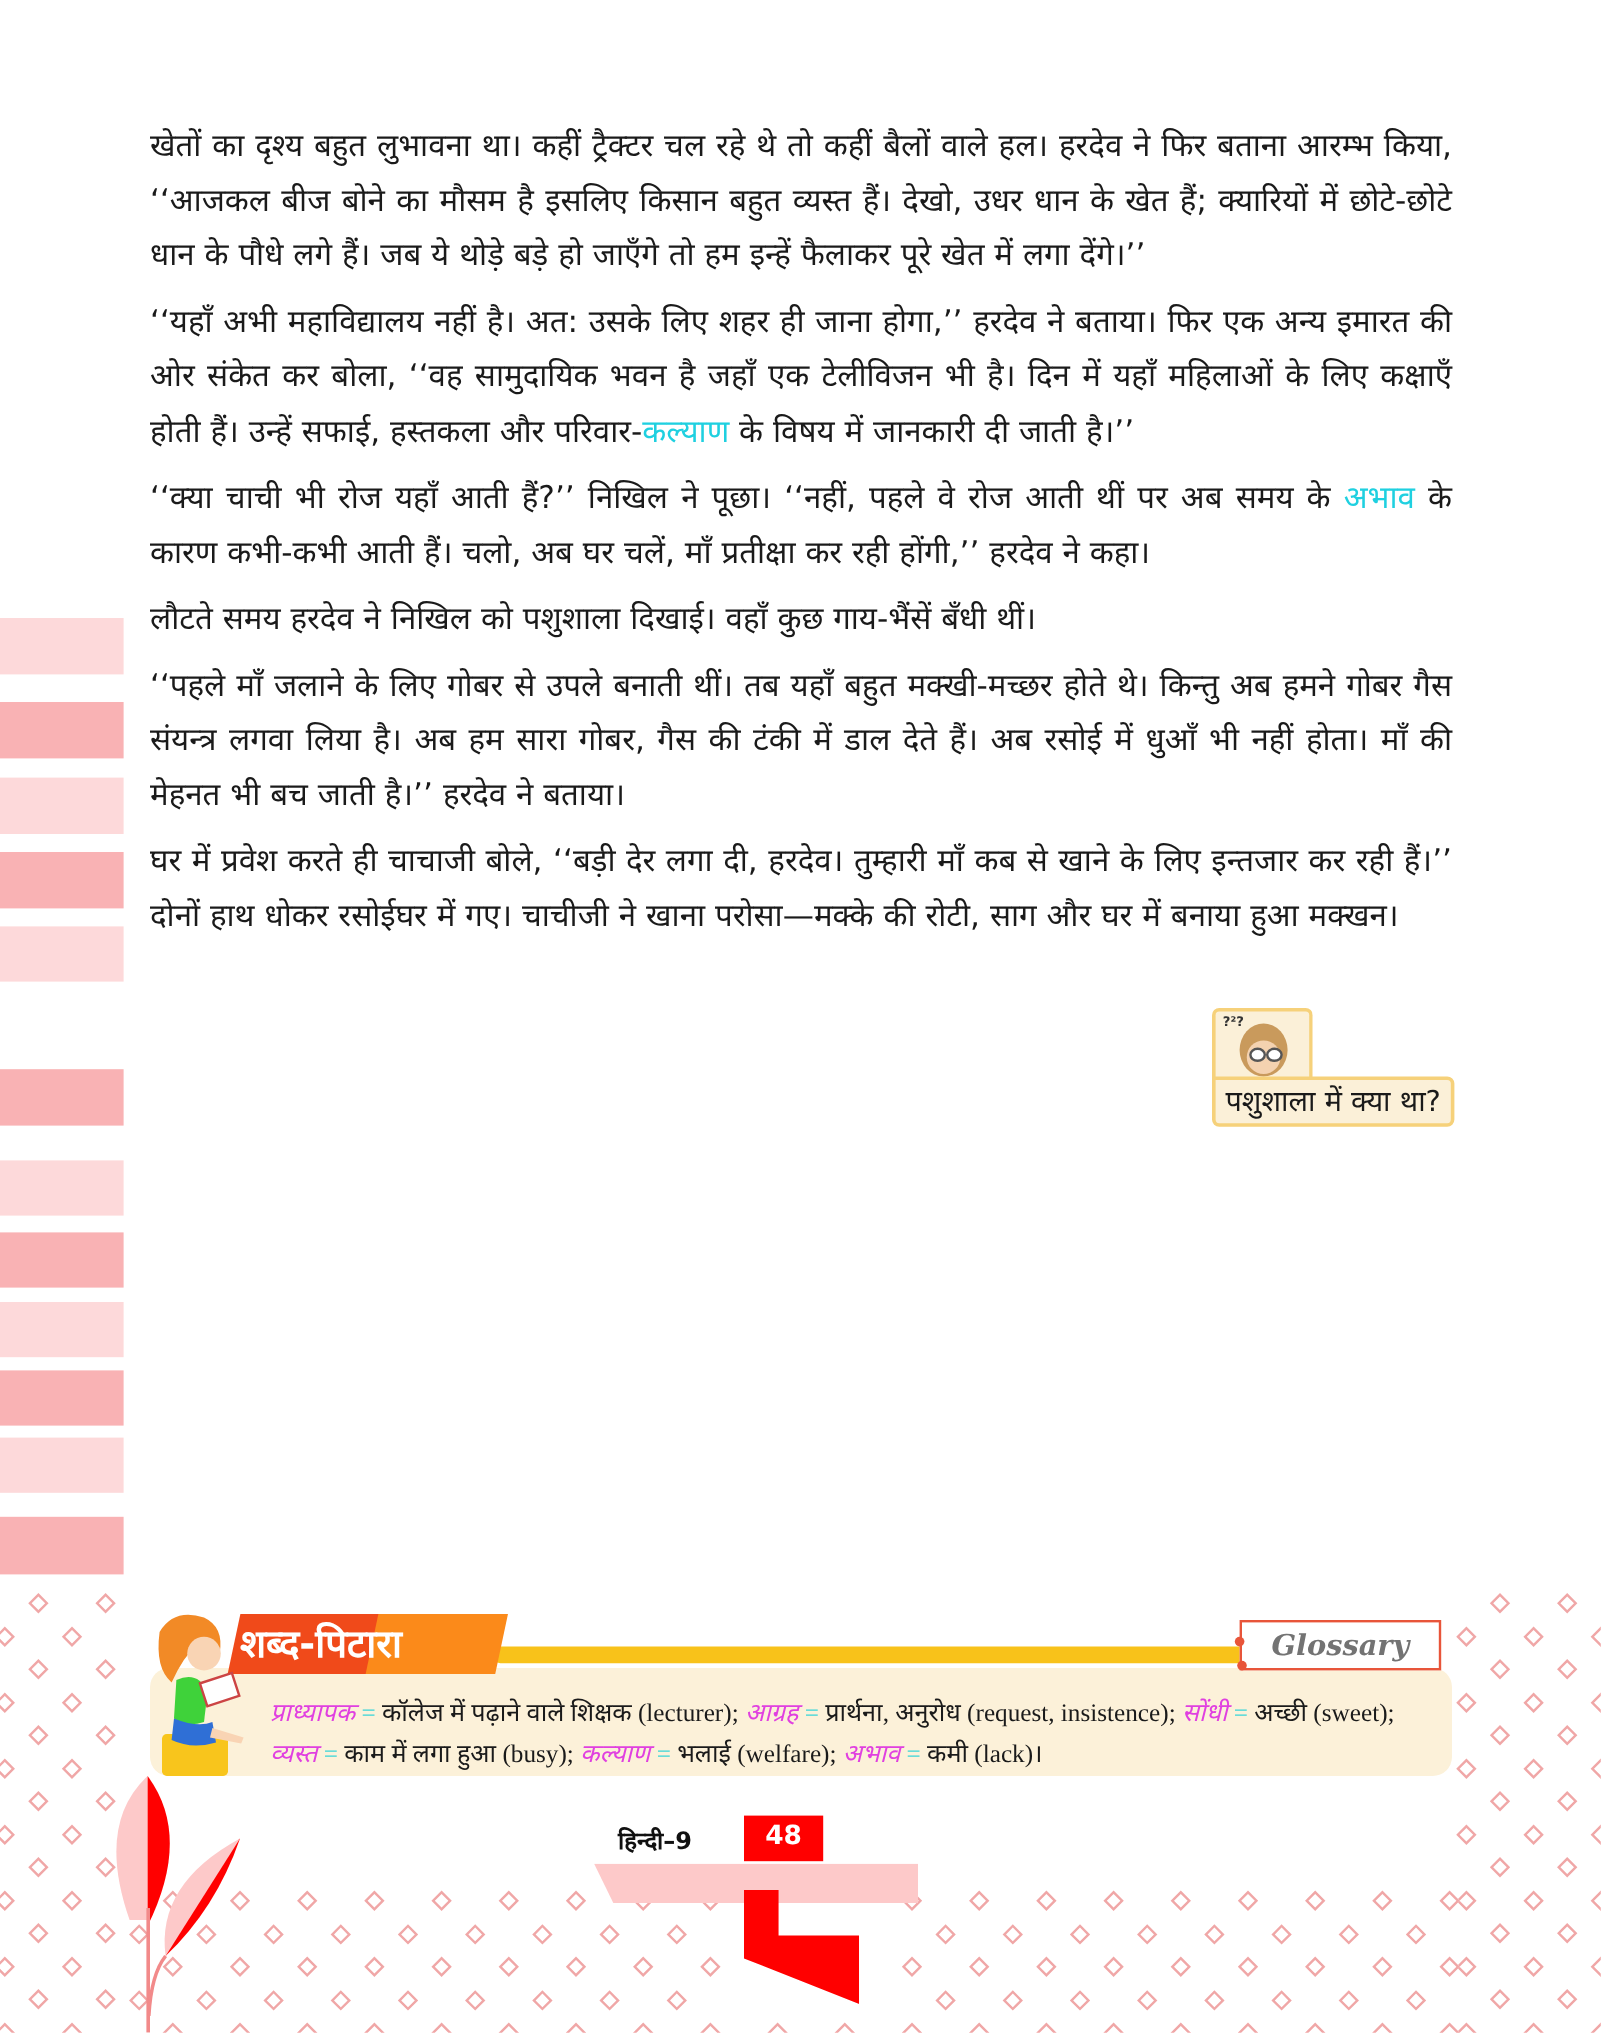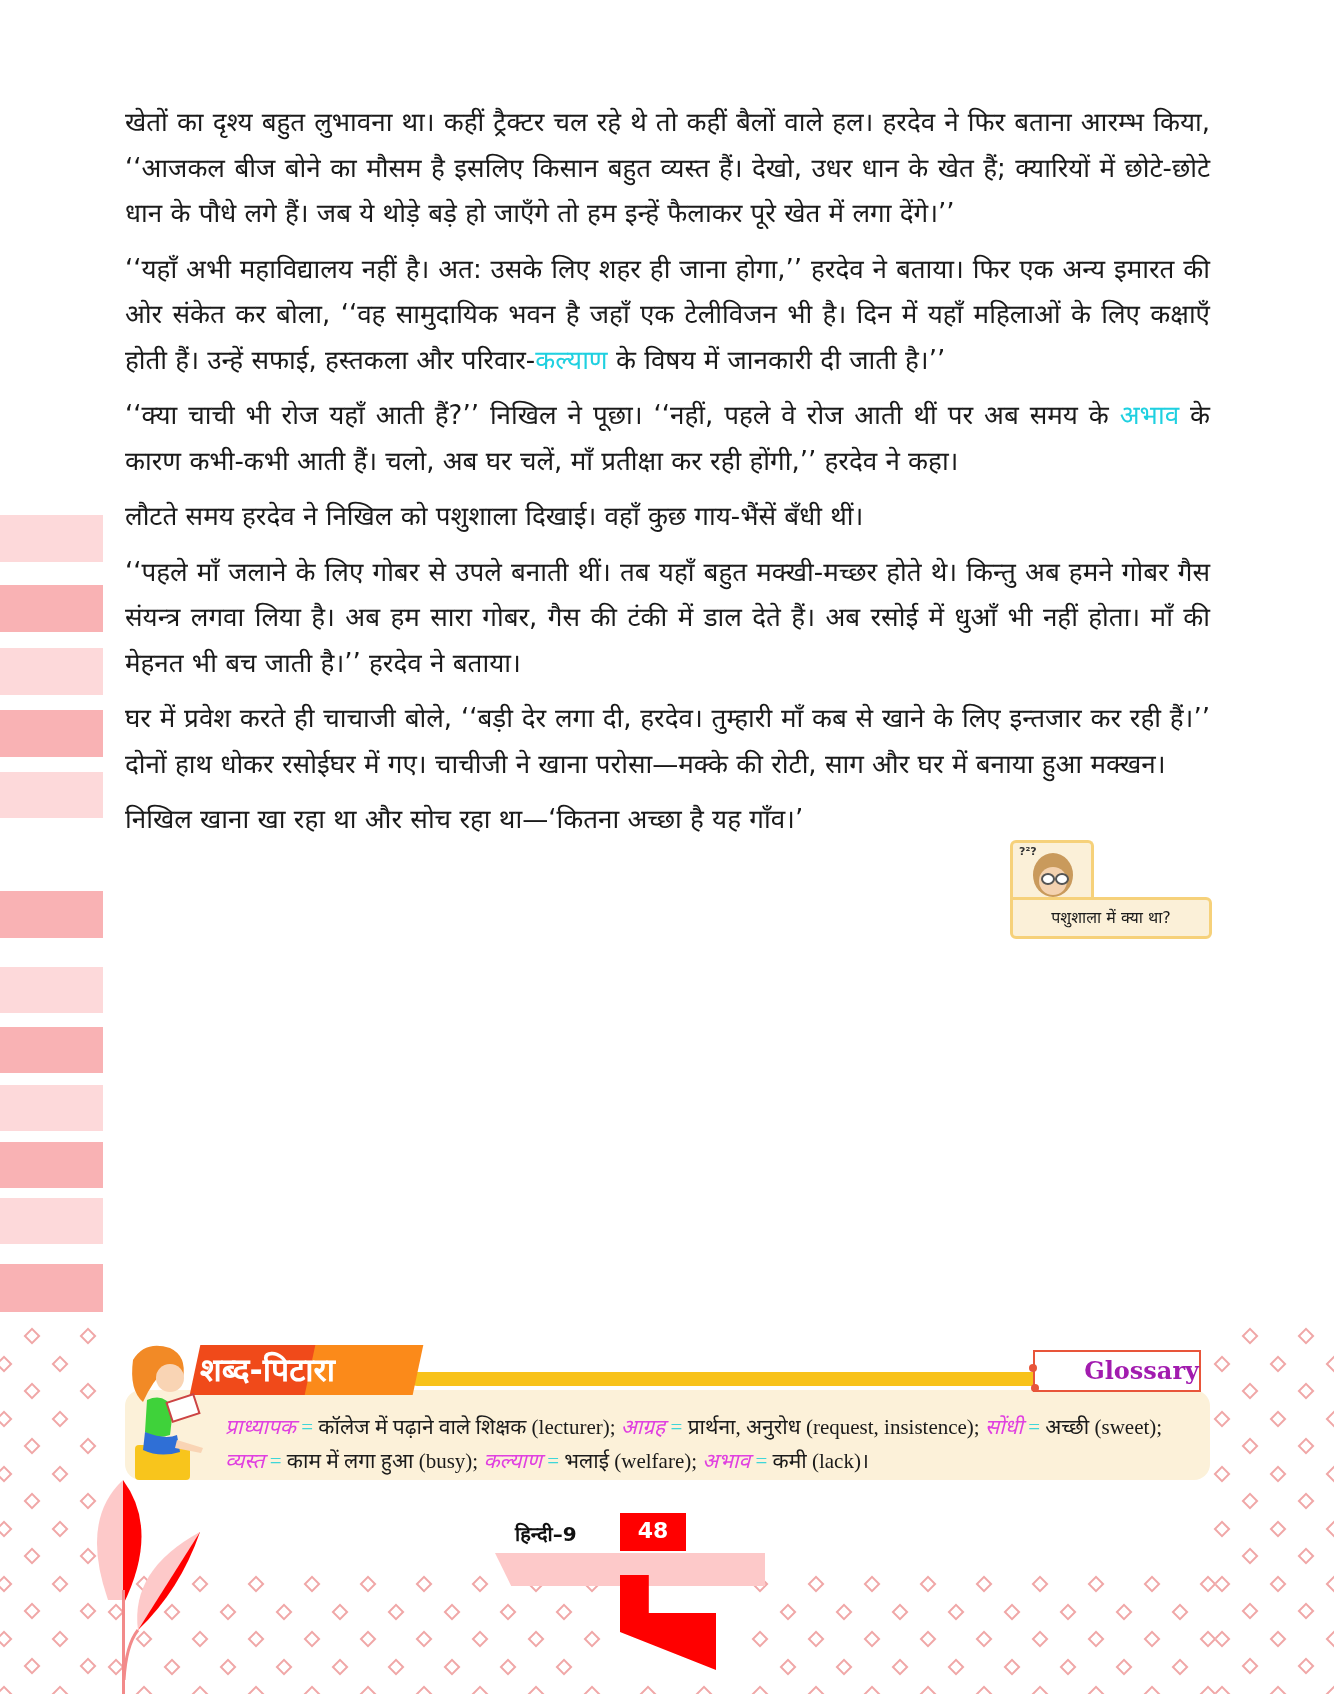--- a/index.html
+++ b/index.html
@@ -71,7 +71,6 @@
   <p class="para" style="width:850px">लौटते समय हरदेव ने निखिल को पशुशाला दिखाई। वहाँ कुछ गाय-भैंसें बँधी थीं।</p>
   <p class="para">‘‘पहले माँ जलाने के लिए गोबर से उपले बनाती थीं। तब यहाँ बहुत मक्खी-मच्छर होते थे। किन्तु अब हमने गोबर गैस संयन्त्र लगवा लिया है। अब हम सारा गोबर, गैस की टंकी में डाल देते हैं। अब रसोई में धुआँ भी नहीं होता। माँ की मेहनत भी बच जाती है।’’ हरदेव ने बताया।</p>
   <p class="para">घर में प्रवेश करते ही चाचाजी बोले, ‘‘बड़ी देर लगा दी, हरदेव। तुम्हारी माँ कब से खाने के लिए इन्तजार कर रही हैं।’’ दोनों हाथ धोकर रसोईघर में गए। चाचीजी ने खाना परोसा—मक्के की रोटी, साग और घर में बनाया हुआ मक्खन।</p>
-  <p class="para">निखिल खाना खा रहा था और सोच रहा था—‘कितना अच्छा है यह गाँव।’</p>
 </div>
 
 <div class="callout">

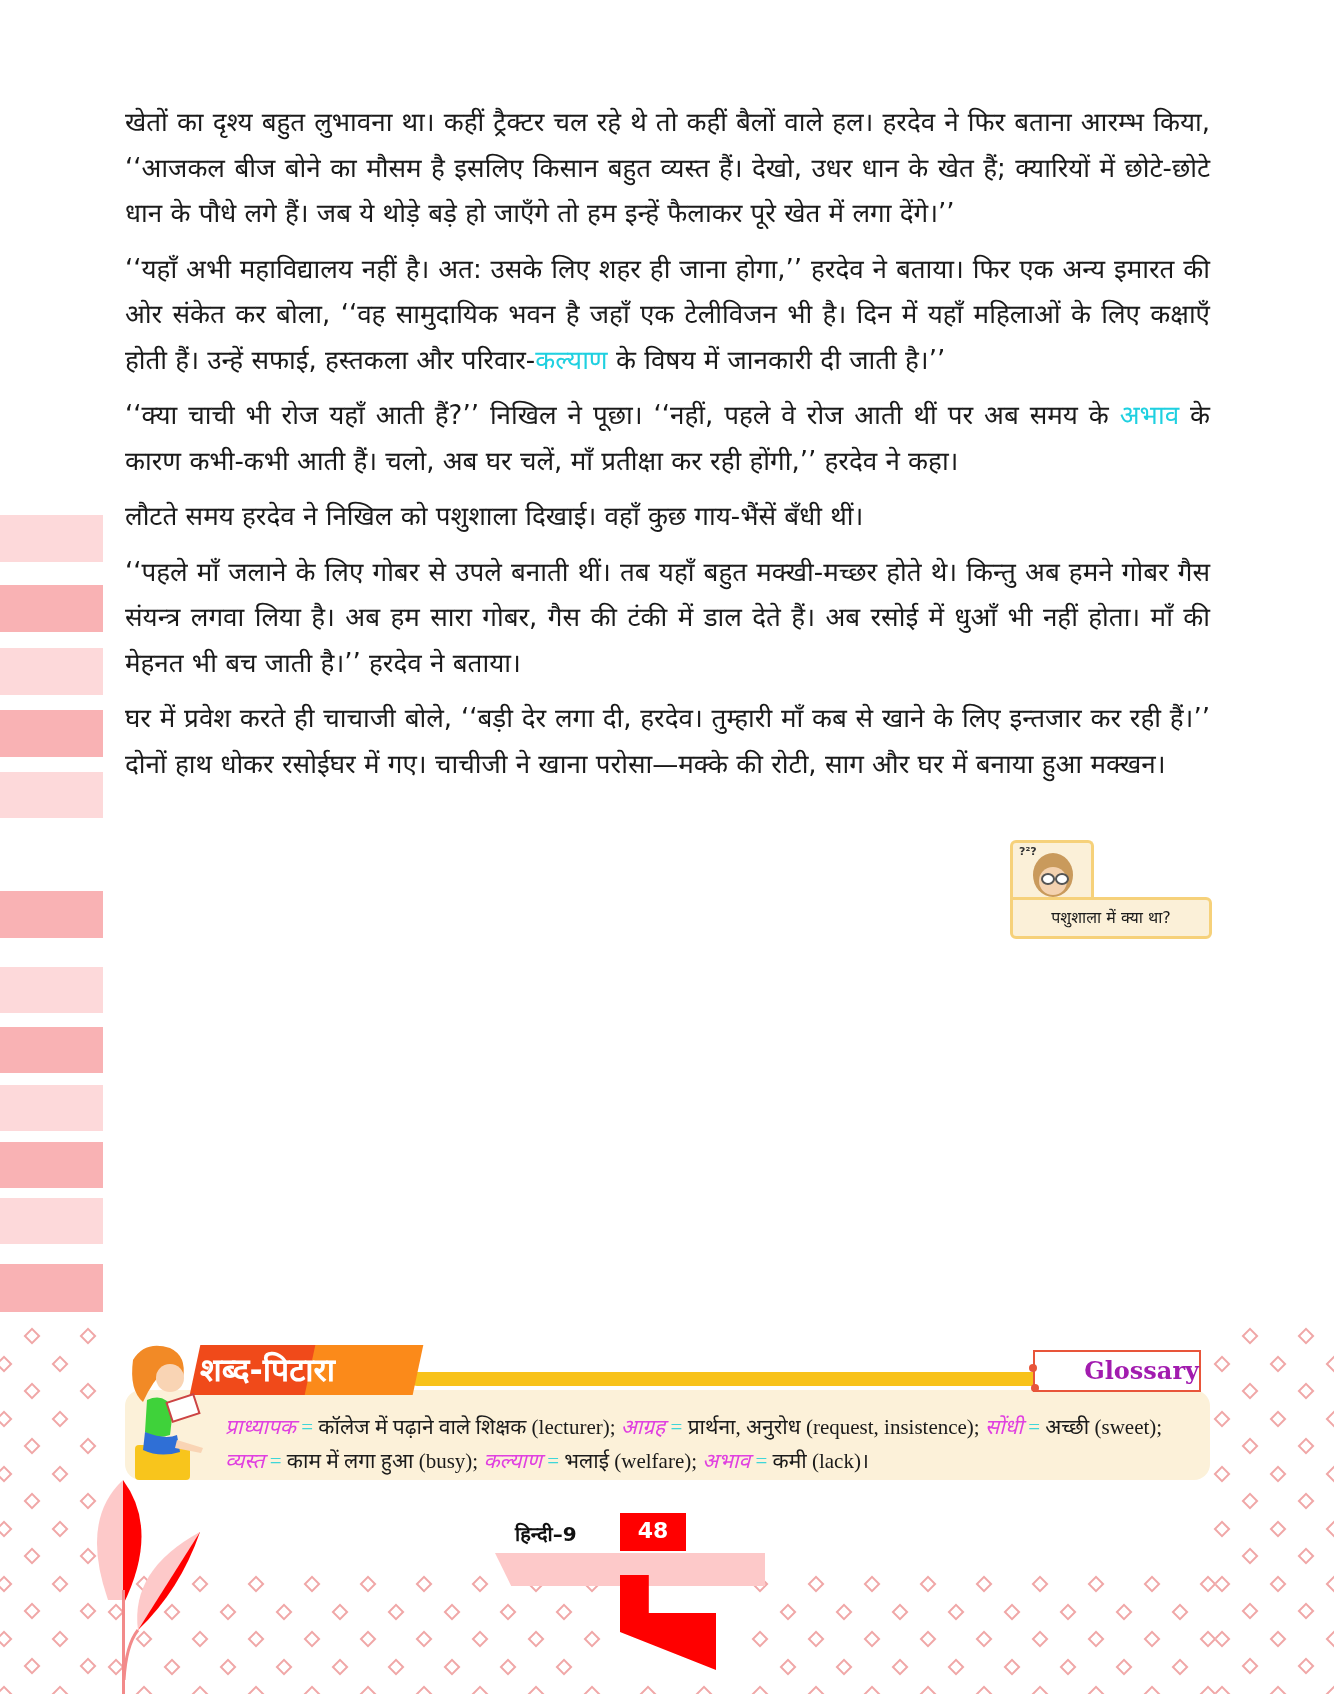--- a/index.html
+++ b/index.html
@@ -15,7 +15,7 @@
   .callout .pic { position:absolute; left:0; top:0; width:78px; height:60px; background:#fbf0d8;
                   border:3px solid #f6d17a; border-bottom:none; border-radius:6px 6px 0 0; }
   .callout .label { position:absolute; left:0; top:57px; width:196px; height:36px; background:#fbf0d8;
-                    border:3px solid #f6d17a; border-radius:0 6px 6px 6px; font-size:16px; line-height:36px;
+                    border:3px solid #f6d17a; border-radius:0 6px 6px 6px; font-size:24px; line-height:36px;
                     text-align:center; color:#1a1a1a; }
   .face { position:absolute; left:20px; top:10px; width:40px; height:44px; border-radius:50%;
           background:#c99a5c; }

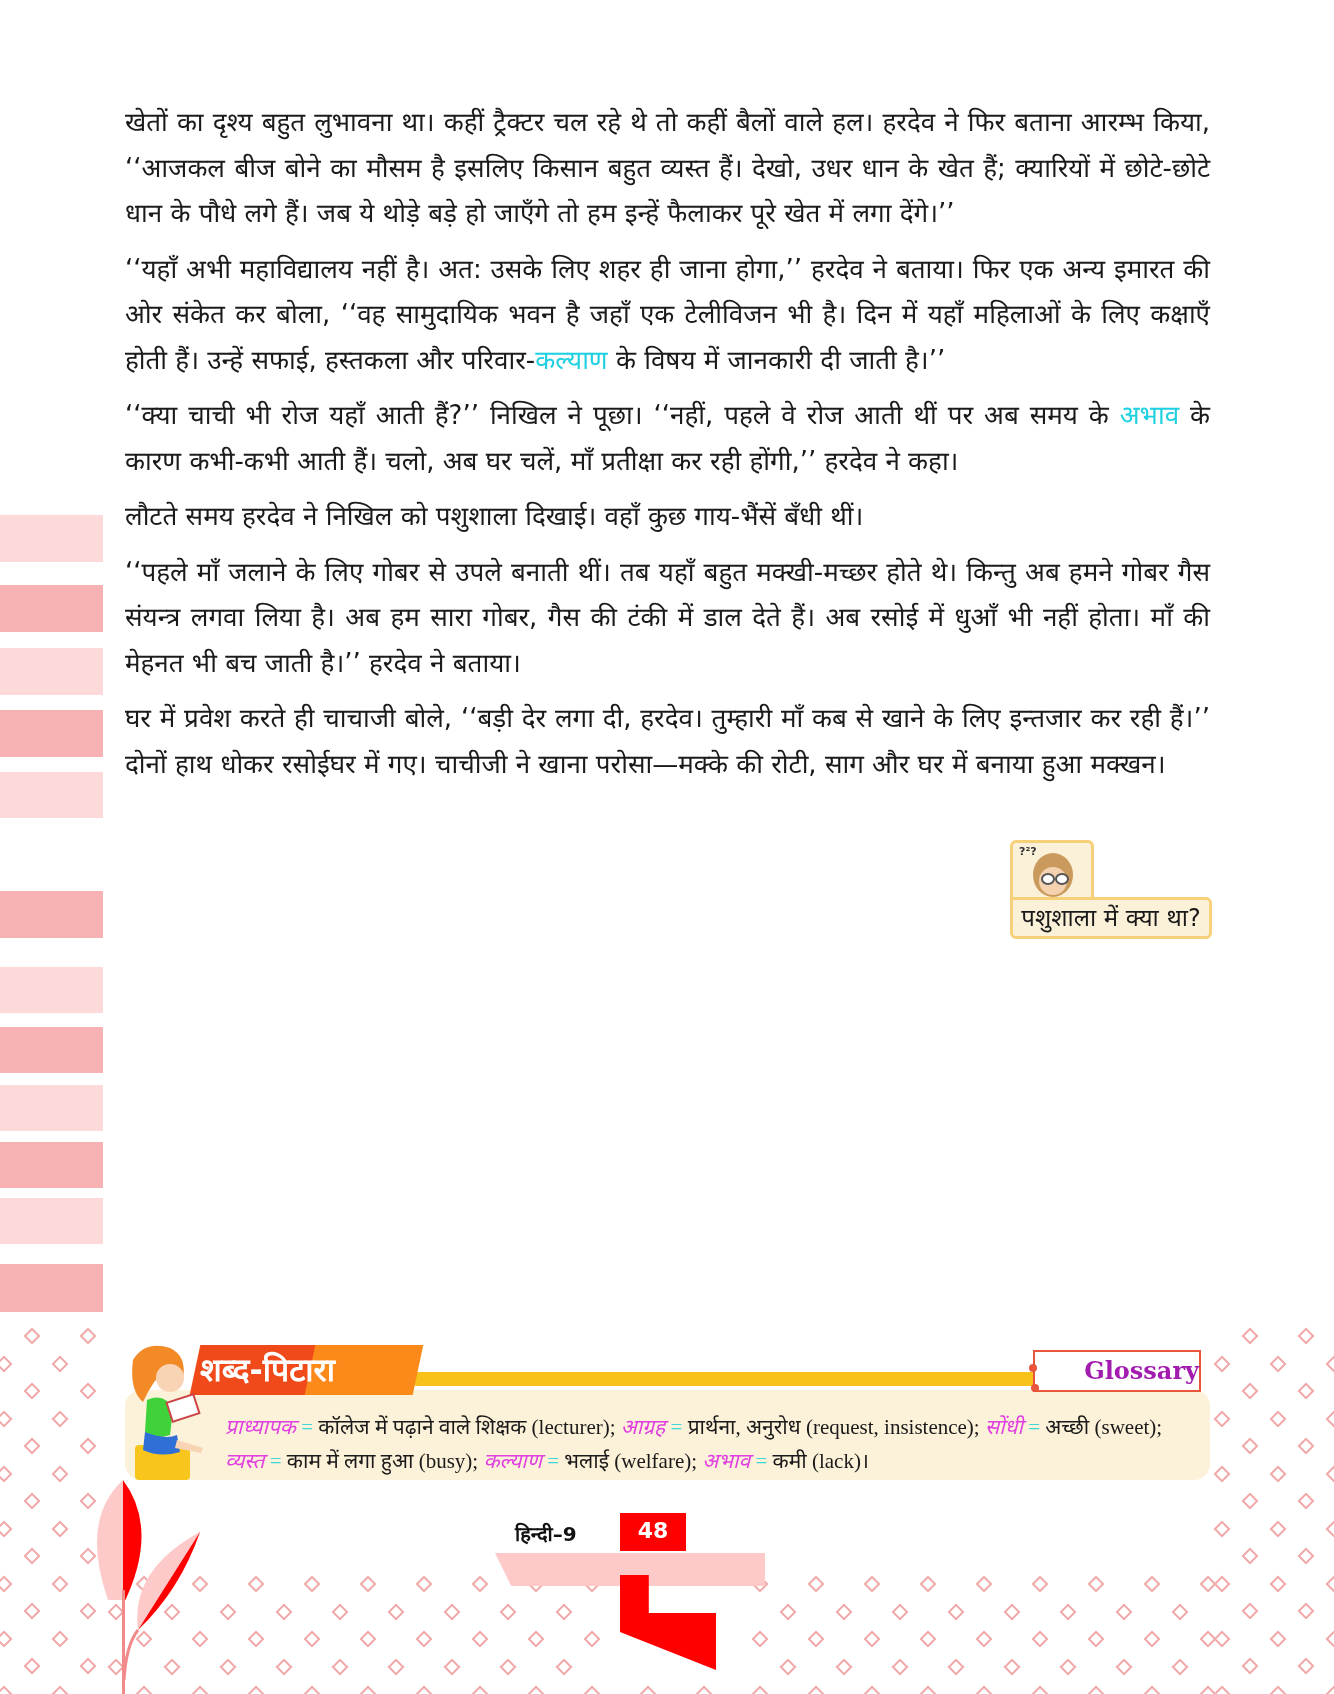--- a/index.html
+++ b/index.html
@@ -33,8 +33,8 @@
   .banner-text { position:absolute; left:200px; top:1345px; font-size:32px; font-weight:bold; color:#fff; line-height:50px; }
   .yellow-wave { position:absolute; left:410px; top:1372px; width:640px; height:14px; background:#f8c21a; border-radius:8px; }
   .glossary-tag { position:absolute; left:1033px; top:1350px; width:164px; height:38px; background:#fff;
-                  border:2px solid #e8553a; font-family:"DejaVu Serif", serif; font-weight:bold;
-                  font-size:24px; line-height:38px; text-align:right; color:#a21caf; }
+                  border:2px solid #e8553a; font-family:"DejaVu Serif", serif; font-style:italic; font-weight:bold;
+                  font-size:24px; line-height:38px; text-align:center; color:#737373; }
   .tag-dot { position:absolute; width:8px; height:8px; border-radius:50%; background:#e8553a; }
   .girl { position:absolute; left:125px; top:1340px; width:80px; height:140px; }
   .footer-text { position:absolute; left:515px; top:1520px; font-size:20px; font-weight:bold; color:#111; }

